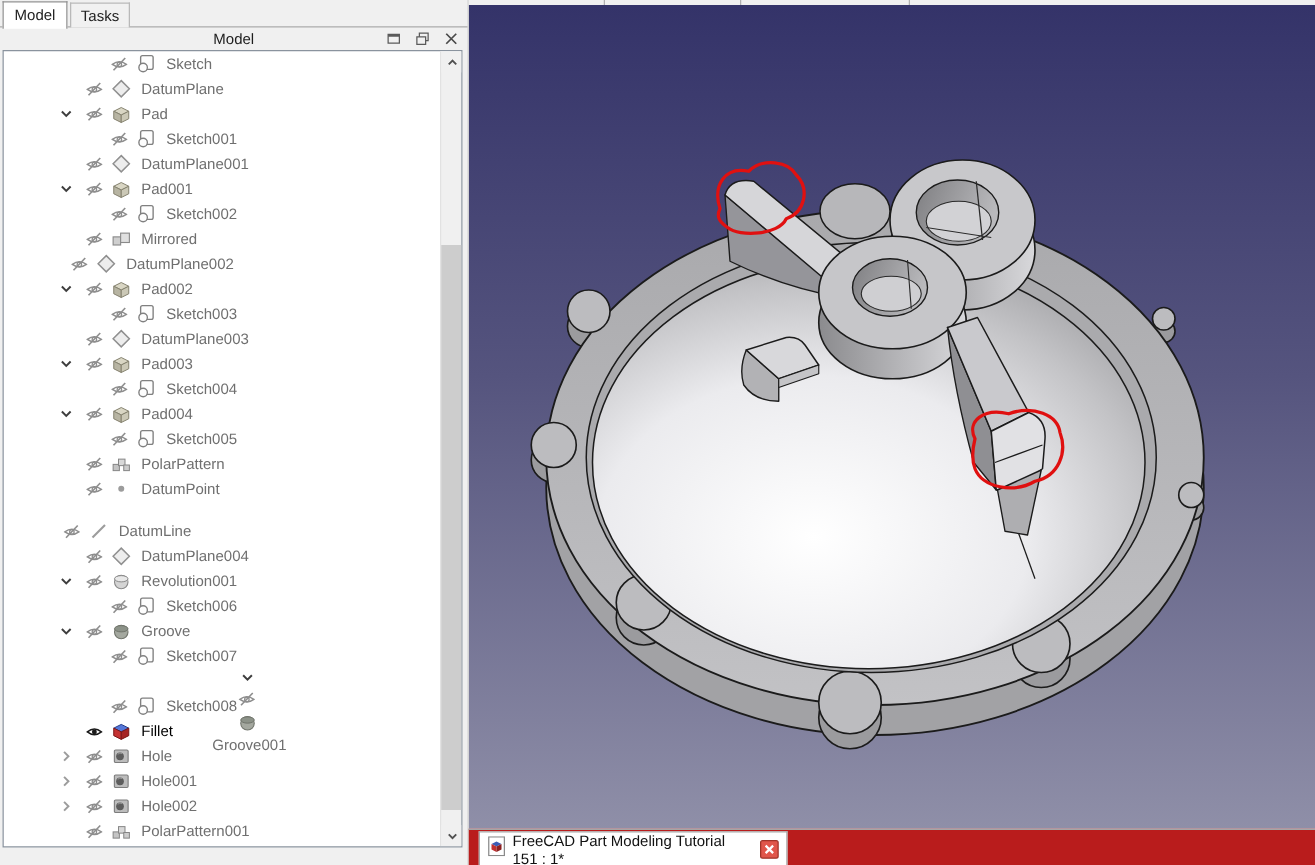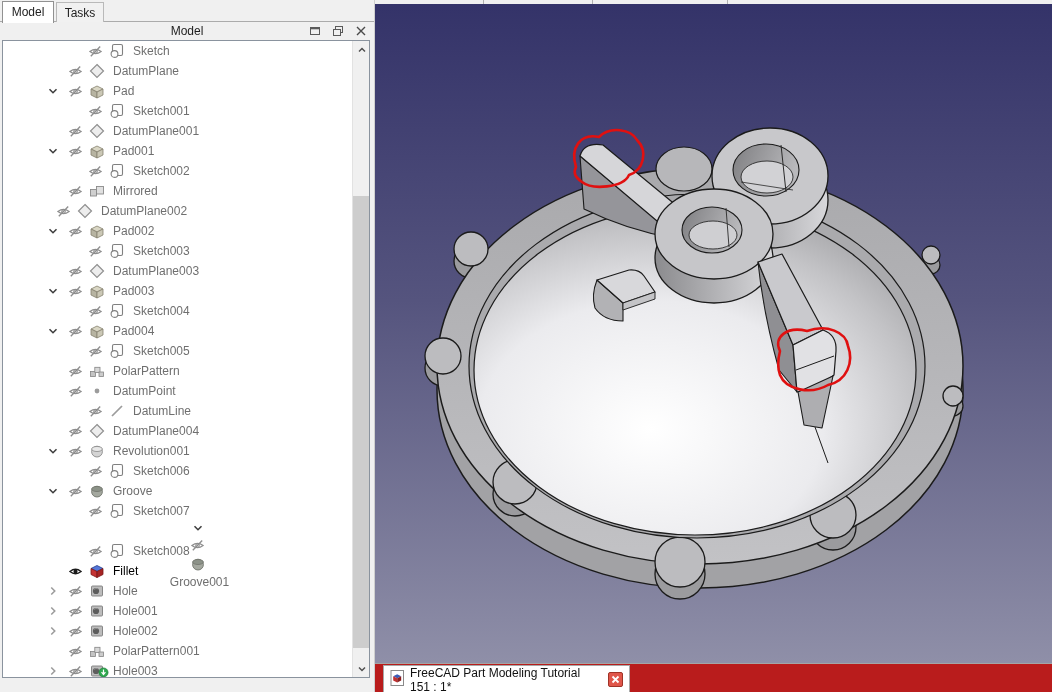--- a/index.html
+++ b/index.html
@@ -408,7 +408,7 @@
             </span>
             <span class="lbl">DatumPoint</span>
           </div>
-          <div class="tree-row" style="padding-left: 60px;">
+          <div class="tree-row" style="padding-left: 22px; margin-top: 14px;">
             <span class="cell exp"></span>
             <span class="cell eye">
               <svg width="15" height="15" viewBox="0 0 16 16">

